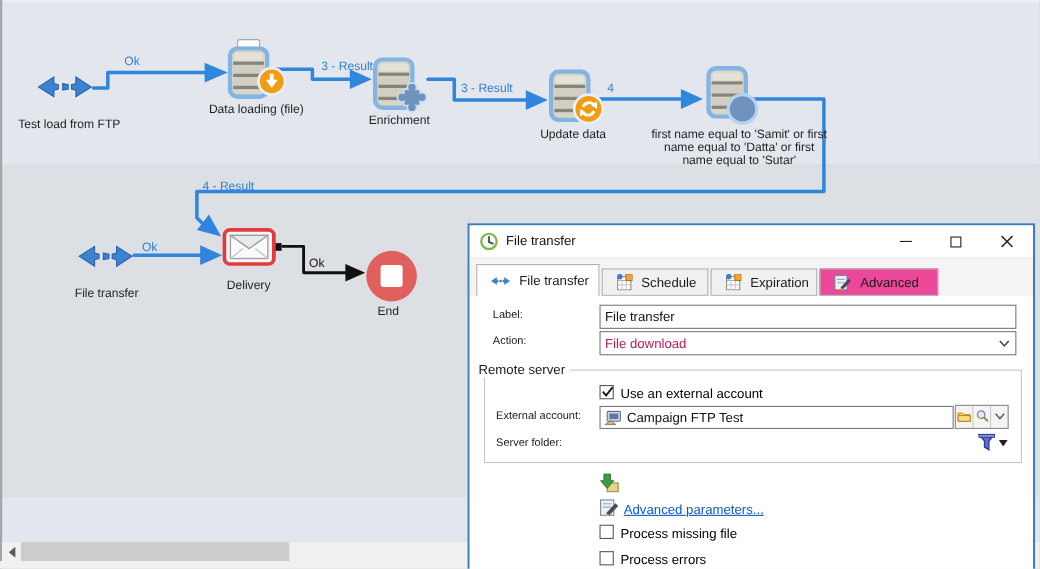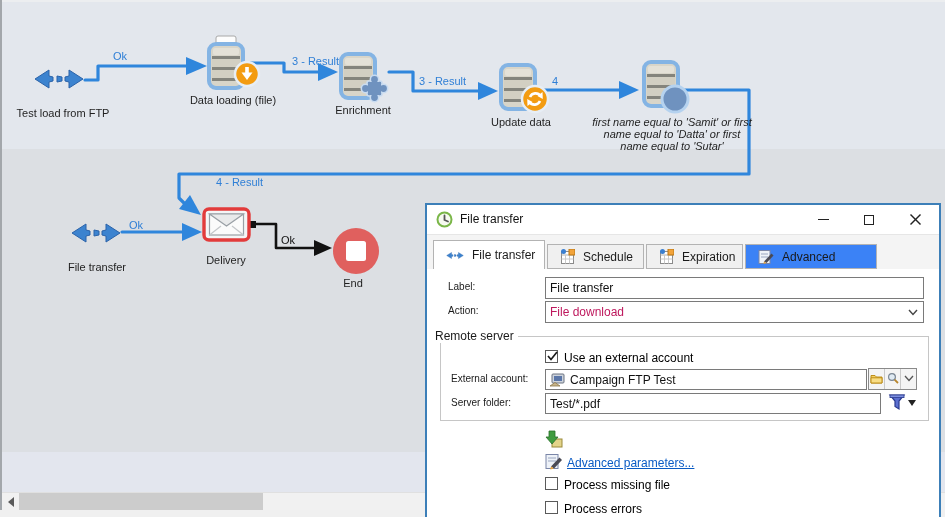--- a/index.html
+++ b/index.html
@@ -182,7 +182,7 @@
       <circle cx="33" cy="39" r="13" fill="#6f92bf" stroke="#b5d2ef" stroke-width="3"></circle>
     </svg>
   </div>
-  <div class="node-label" style="left:592px;top:116px;width:160px;font-style:italic;">first name equal to 'Samit' or first name equal to 'Datta' or first name equal to 'Sutar'</div>
+  <div class="node-label" style="left:592px;top:116px;width:160px;">first name equal to 'Samit' or first name equal to 'Datta' or first name equal to 'Sutar'</div>
 
   <svg class="node-icon" style="left:70px;top:222px;" width="52" height="22">
       <use href="#ftparrow"></use>

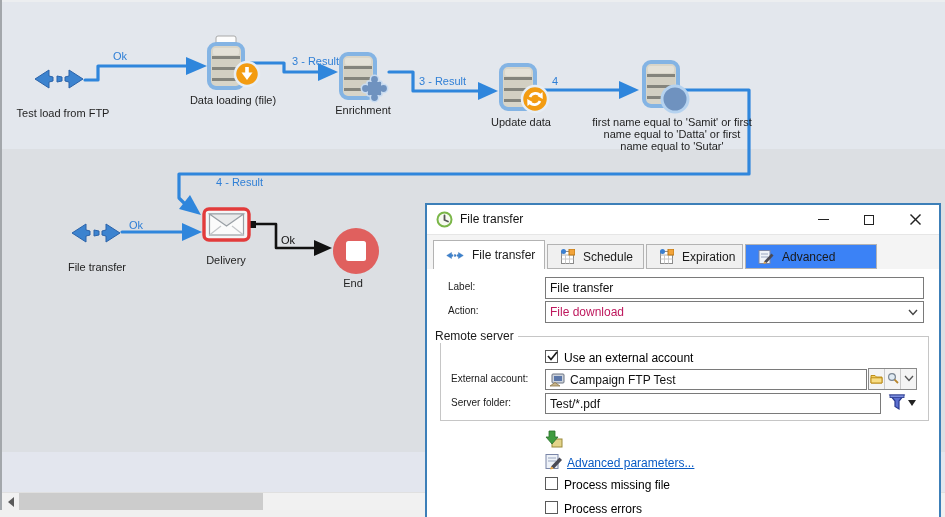--- a/index.html
+++ b/index.html
@@ -106,7 +106,7 @@
   <div class="conn-label" style="left:292px;top:55px;">3 - Result</div>
   <div class="conn-label" style="left:419px;top:75px;">3 - Result</div>
   <div class="conn-label" style="left:552px;top:75px;">4</div>
-  <div class="conn-label" style="left:184px;top:176px;margin-left:32px;">4 - Result</div>
+  <div class="conn-label" style="left:184px;top:164px;">4 - Result</div>
   <div class="conn-label" style="left:129px;top:219px;">Ok</div>
   <div class="conn-label black" style="left:281px;top:234px;">Ok</div>
 

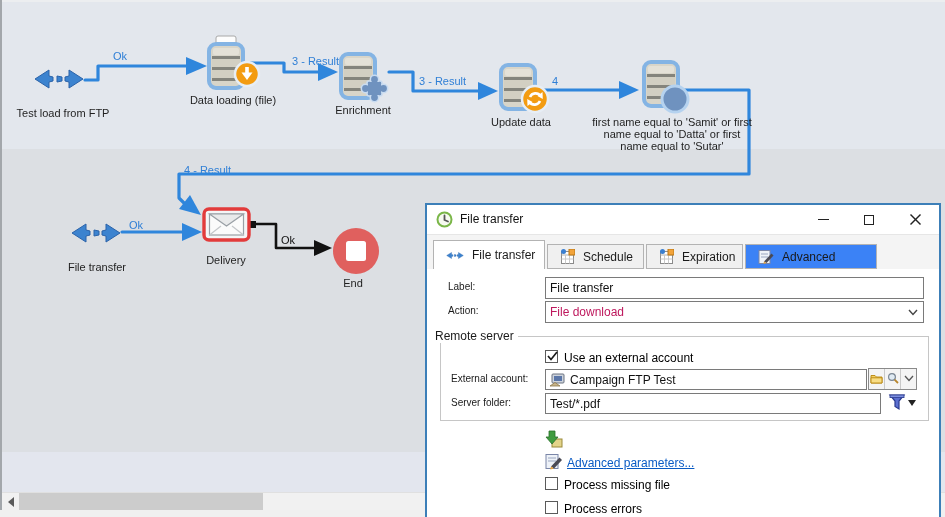--- a/index.html
+++ b/index.html
@@ -46,7 +46,7 @@
   .tab.active{left:6px;top:5px;width:112px;height:29px;background:#fff;border:1px solid #b3b3b3;border-bottom:none;}
   .tab.t2{left:120px;top:9px;width:97px;height:25px;background:#f0f0f0;border:1px solid #b3b3b3;}
   .tab.t3{left:219px;top:9px;width:97px;height:25px;background:#f0f0f0;border:1px solid #b3b3b3;}
-  .tab.t4{left:318px;top:9px;width:132px;height:25px;background:#3b82f6;border:1px solid #b3b3b3;}
+  .tab.t4{left:318px;top:9px;width:108px;height:25px;background:#ec4899;border:1px solid #b3b3b3;}
   .dlg-body{position:absolute;left:0;top:64px;width:512px;height:256px;background:#fff;}
   
   .flabel{position:absolute;font-size:10px;color:#1a1a1a;}

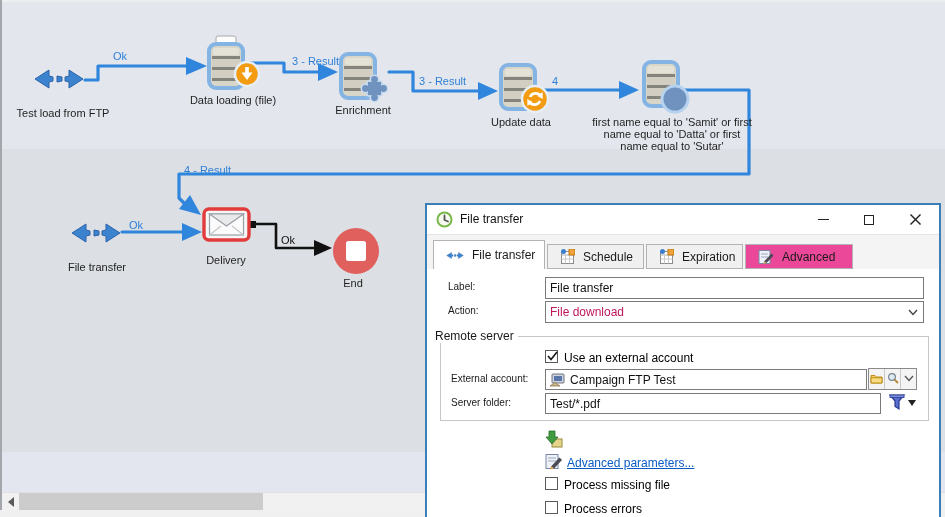--- a/index.html
+++ b/index.html
@@ -340,7 +340,6 @@
     </div>
 
     <span class="flabel" style="left:24px;top:128px;">Server folder:</span>
-    <input class="tinput" style="left: 118px; top: 124px; width: 336px; height: 21px;" value="Test/*.pdf">
     <svg class="absicon" style="left:461px;top:125px;" width="18" height="18">
       <polygon points="2,1 16,1 11,7 11,15 7,12.5 7,7" fill="#5b6fd0" stroke="#2a3a8f" stroke-width="1.2"></polygon>
       <rect x="2" y="1" width="14" height="2.6" fill="#7d8fe0" stroke="#2a3a8f" stroke-width="0.8"></rect>

